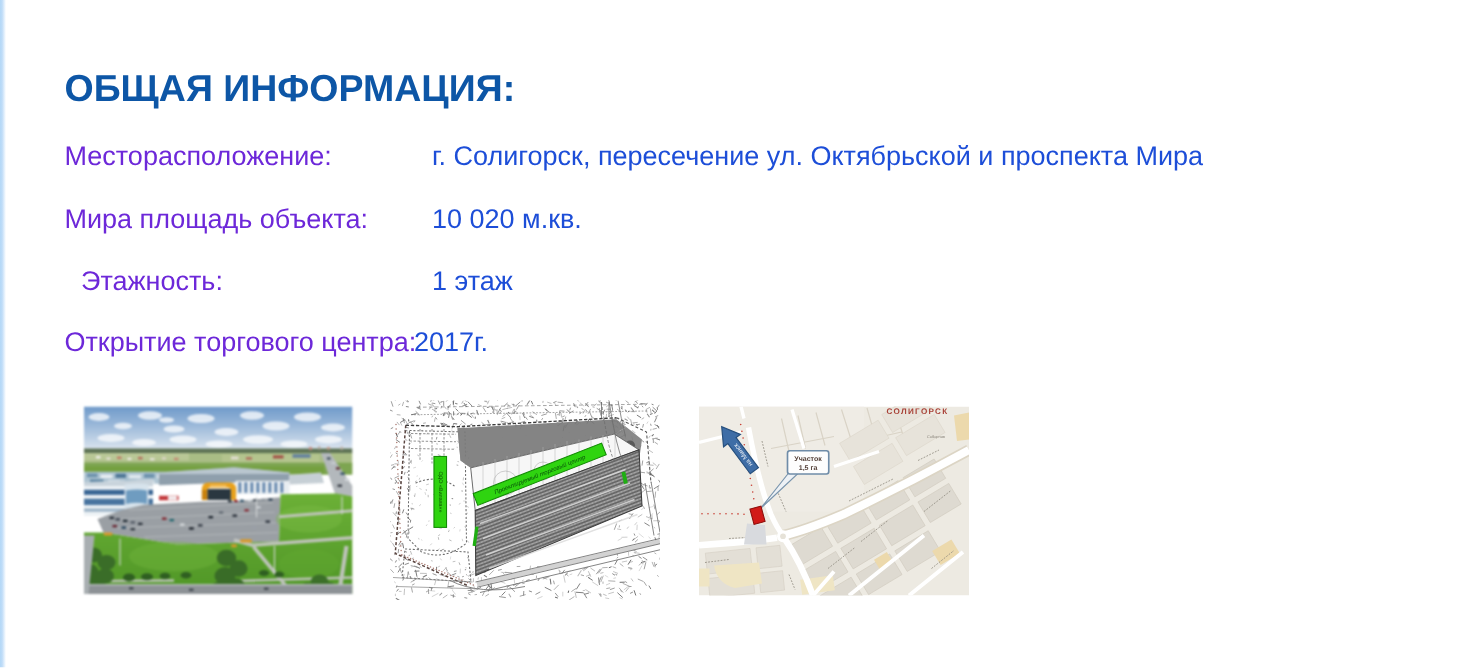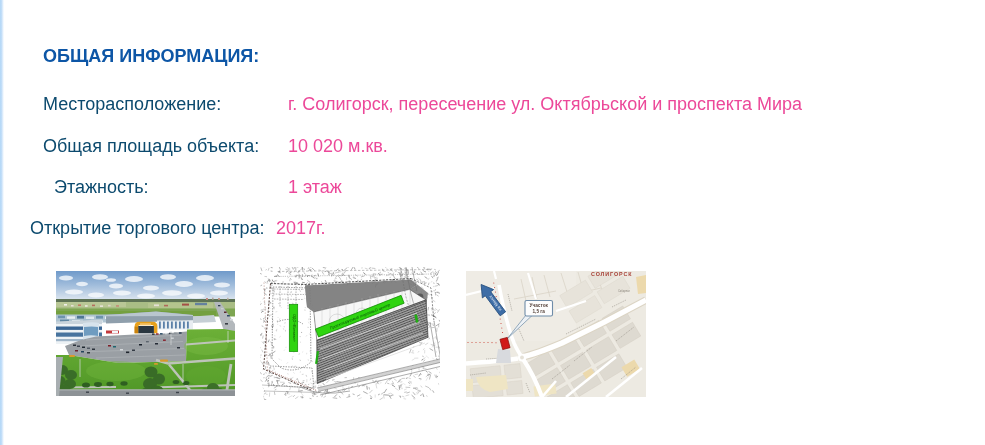--- a/index.html
+++ b/index.html
@@ -13,7 +13,7 @@
 
 <div class="abs" style="left:0;top:0;width:4px;height:445px;background:linear-gradient(to right,#b3d8f7 0%,#bfdcf8 35%,rgba(255,255,255,0) 100%);"></div>
 
-<div class="abs" style="left:43px;top:46.5px;font-size:18px;font-weight:bold;color:#0d56a6;">ОБЩАЯ ИНФОРМАЦИЯ:</div>
+<div class="abs" style="left:43px;top:46.5px;font-size:25px;font-weight:bold;color:#0d56a6;">ОБЩАЯ ИНФОРМАЦИЯ:</div>
 
 <div class="abs lbl" style="left:43px;top:94.7px;">Месторасположение:</div>
 

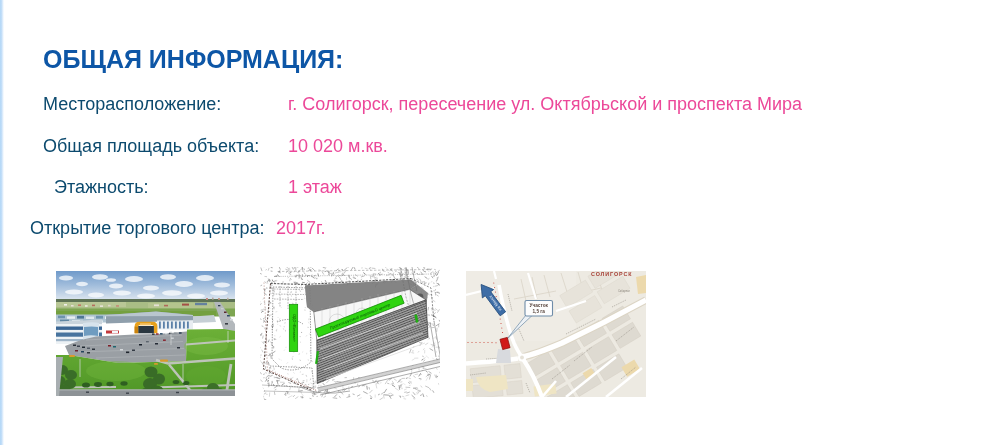--- a/index.html
+++ b/index.html
@@ -5,7 +5,7 @@
   html,body{margin:0;padding:0;width:985px;height:445px;background:#ffffff;overflow:hidden;}
   body{font-family:"Liberation Sans",sans-serif;position:relative;}
   .abs{position:absolute;white-space:nowrap;line-height:1;}
-  .lbl{font-size:18px;color:#0c4a6e;}
+  .lbl{font-size:18px;color:#6d28d9;}
   .val{font-size:18px;color:#ec4899;}
 </style>
 </head>

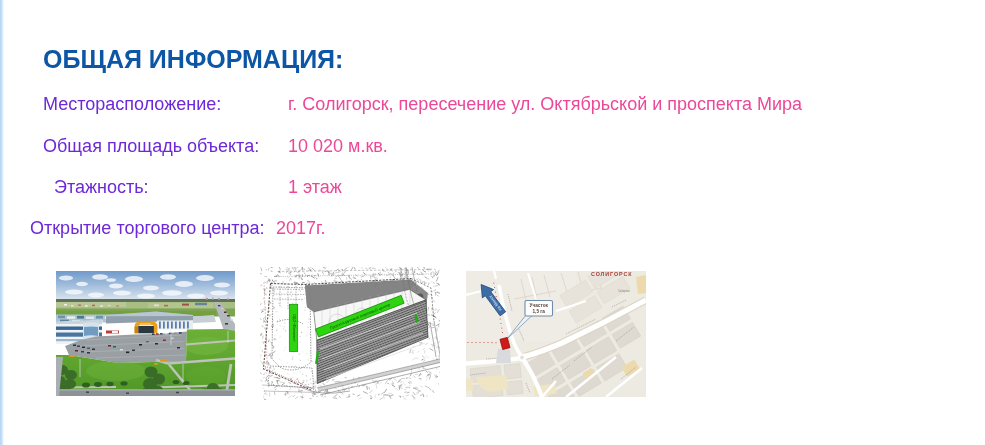--- a/index.html
+++ b/index.html
@@ -6,7 +6,7 @@
   body{font-family:"Liberation Sans",sans-serif;position:relative;}
   .abs{position:absolute;white-space:nowrap;line-height:1;}
   .lbl{font-size:18px;color:#6d28d9;}
-  .val{font-size:18px;color:#ec4899;}
+  .val{font-size:18px;color:#1d4ed8;}
 </style>
 </head>
 <body>

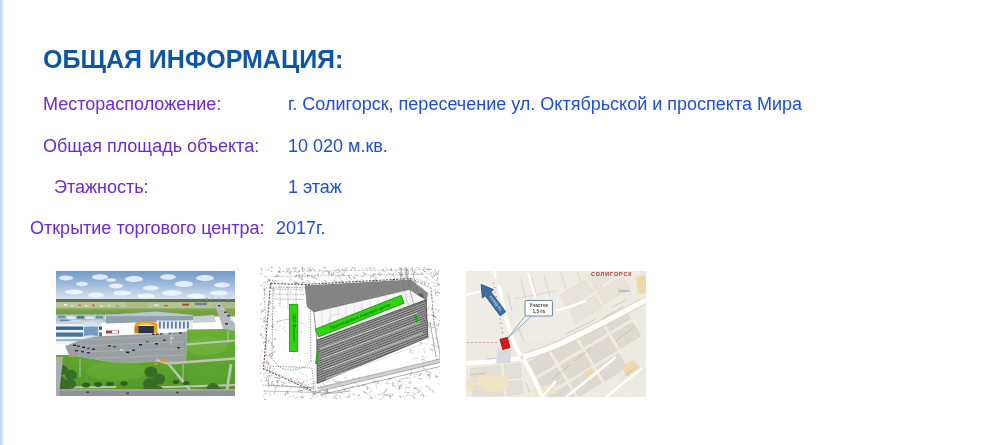--- a/index.html
+++ b/index.html
@@ -19,7 +19,7 @@
 
 <div class="abs val" style="left:288px;top:94.7px;">г. Солигорск, пересечение ул. Октябрьской и проспекта Мира</div>
 
-<div class="abs lbl" style="left:43px;top:137.2px;">Общая площадь объекта:</div>
+<div class="abs lbl" style="left:43px;top:137.2px;">Мира площадь объекта:</div>
 
 <div class="abs val" style="left:288px;top:137.2px;">10 020 м.кв.</div>
 

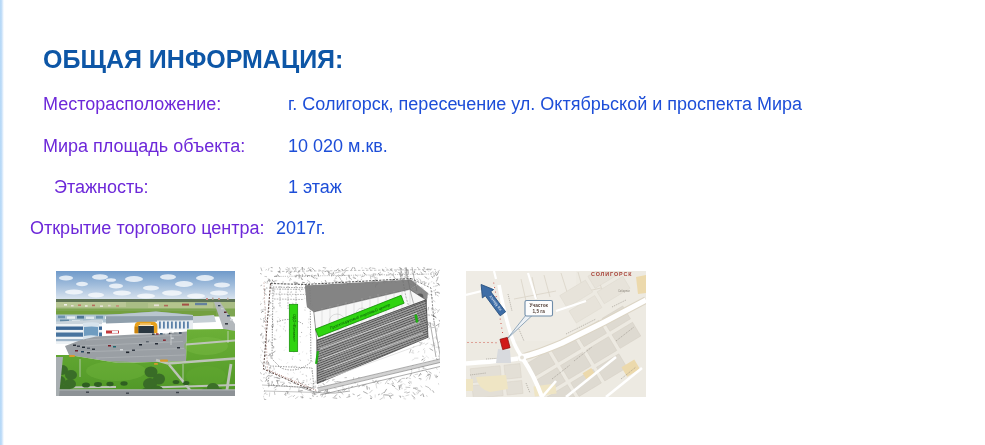--- a/index.html
+++ b/index.html
@@ -27,7 +27,7 @@
 
 <div class="abs val" style="left:288px;top:178.1px;">1 этаж</div>
 
-<div class="abs lbl" style="left:30px;top:219.2px;">Открытие торгового центра:</div>
+<div class="abs lbl" style="left:43px;top:219.2px;">Открытие торгового центра:</div>
 
 <div class="abs val" style="left:276px;top:219.2px;">2017г.</div>
 

